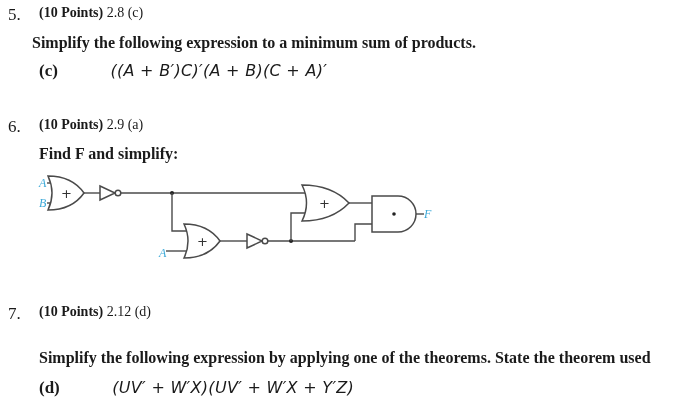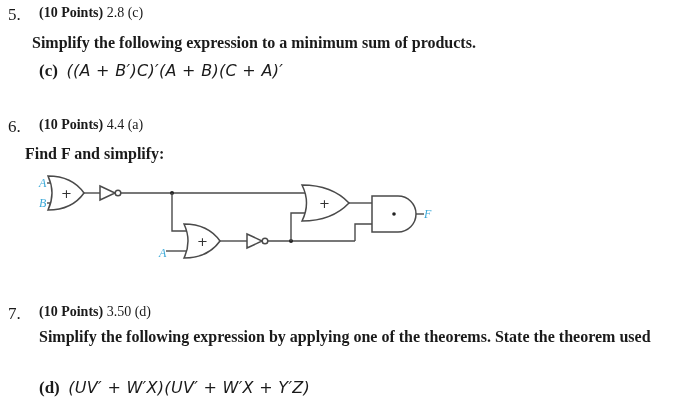--- a/index.html
+++ b/index.html
@@ -12,7 +12,7 @@
   .instr { font-size: 16px; font-weight: bold; }
   .expr { font-size: 17px; }
   .expr .lbl { font-weight: bold; font-family: "Liberation Serif", serif; }
-  .expr .math { font-family: "DejaVu Sans", sans-serif; font-style: italic; font-size: 16px; letter-spacing: 0.3px; }
+  .expr .math { font-family: "DejaVu Sans", sans-serif; font-style: italic; font-size: 16px; letter-spacing: 0.3px; margin-left: 44px; }
   svg { position: absolute; left: 0; top: 0; }
   .wire { stroke: #4a4a4a; stroke-width: 1.4; fill: none; }
   .gate { stroke: #4a4a4a; stroke-width: 1.5; fill: #ffffff; }

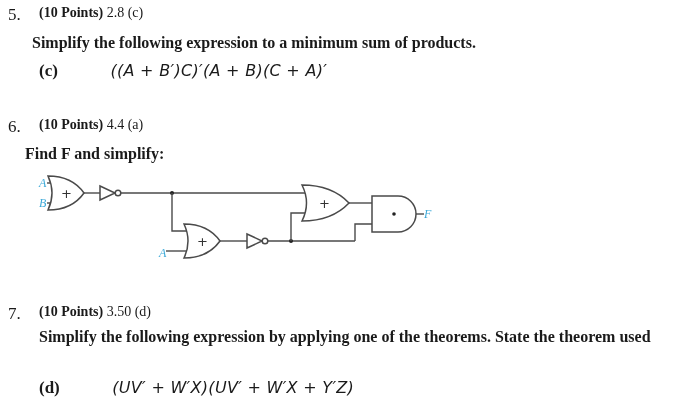--- a/index.html
+++ b/index.html
@@ -31,7 +31,7 @@
 
 <div>
   <span class="abs num" style="left:8px; top:117px;">6.</span>
-  <span class="abs hdr" style="left:39px; top:117px;"><b>(10 Points)</b> <span>4.4 (a)</span></span>
+  <span class="abs hdr" style="left:39px; top:117px;"><b>(10 Points)</b> <span>2.9 (a)</span></span>
   <span class="abs instr" style="left:25px; top:145px;">Find F and simplify:</span>
 </div>
 

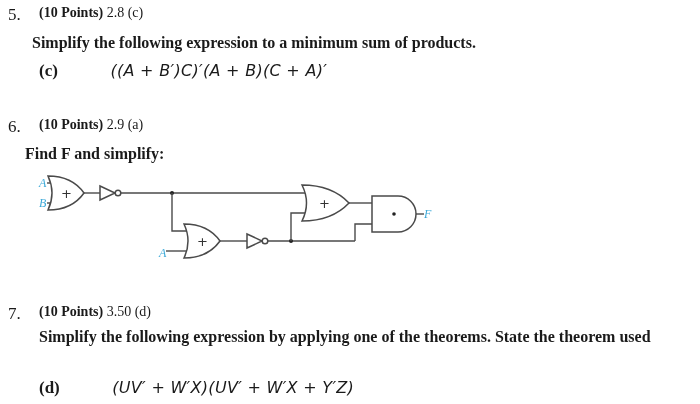--- a/index.html
+++ b/index.html
@@ -32,7 +32,7 @@
 <div>
   <span class="abs num" style="left:8px; top:117px;">6.</span>
   <span class="abs hdr" style="left:39px; top:117px;"><b>(10 Points)</b> <span>2.9 (a)</span></span>
-  <span class="abs instr" style="left:25px; top:145px;">Find F and simplify:</span>
+  <span class="abs instr" style="left:39px; top:145px;">Find F and simplify:</span>
 </div>
 
 <svg width="700" height="404" viewBox="0 0 700 404">

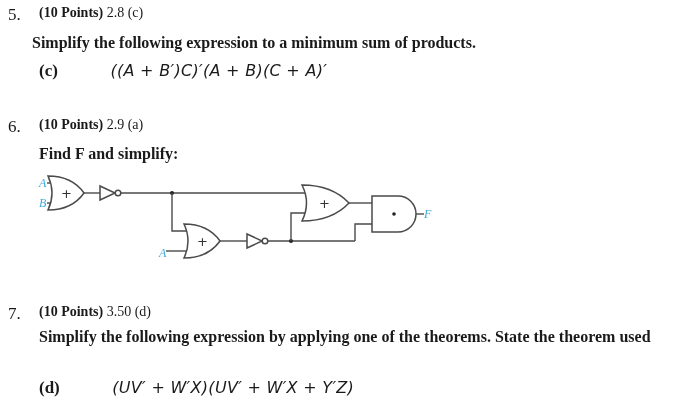--- a/index.html
+++ b/index.html
@@ -94,7 +94,7 @@
 
 <div>
   <span class="abs num" style="left:8px; top:304px;">7.</span>
-  <span class="abs hdr" style="left:39px; top:304px;"><b>(10 Points)</b> <span>3.50 (d)</span></span>
+  <span class="abs hdr" style="left:39px; top:304px;"><b>(10 Points)</b> <span>2.12 (d)</span></span>
   <span class="abs instr" style="left:39px; top:328px;">Simplify the following expression by applying one of the theorems. State the theorem used</span>
   <span class="abs expr" style="left:39px; top:378px;"><span class="lbl">(d)</span>&nbsp; <span class="math">(UV′ + W′X)(UV′ + W′X + Y′Z)</span></span>
 </div>

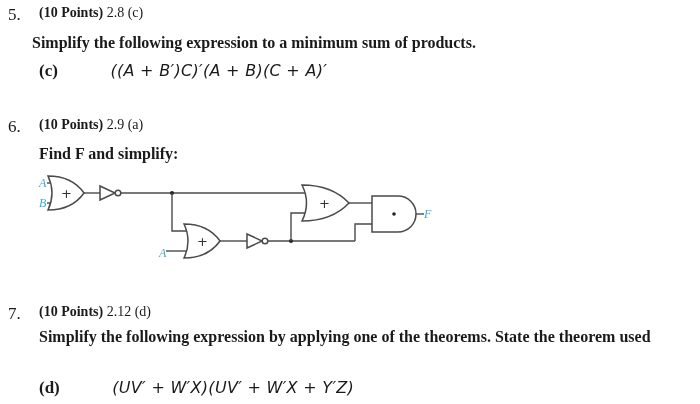--- a/index.html
+++ b/index.html
@@ -95,7 +95,7 @@
 <div>
   <span class="abs num" style="left:8px; top:304px;">7.</span>
   <span class="abs hdr" style="left:39px; top:304px;"><b>(10 Points)</b> <span>2.12 (d)</span></span>
-  <span class="abs instr" style="left:39px; top:328px;">Simplify the following expression by applying one of the theorems. State the theorem used</span>
+  <span class="abs instr" style="left:39px; top:349px;">Simplify the following expression by applying one of the theorems. State the theorem used</span>
   <span class="abs expr" style="left:39px; top:378px;"><span class="lbl">(d)</span>&nbsp; <span class="math">(UV′ + W′X)(UV′ + W′X + Y′Z)</span></span>
 </div>
 

